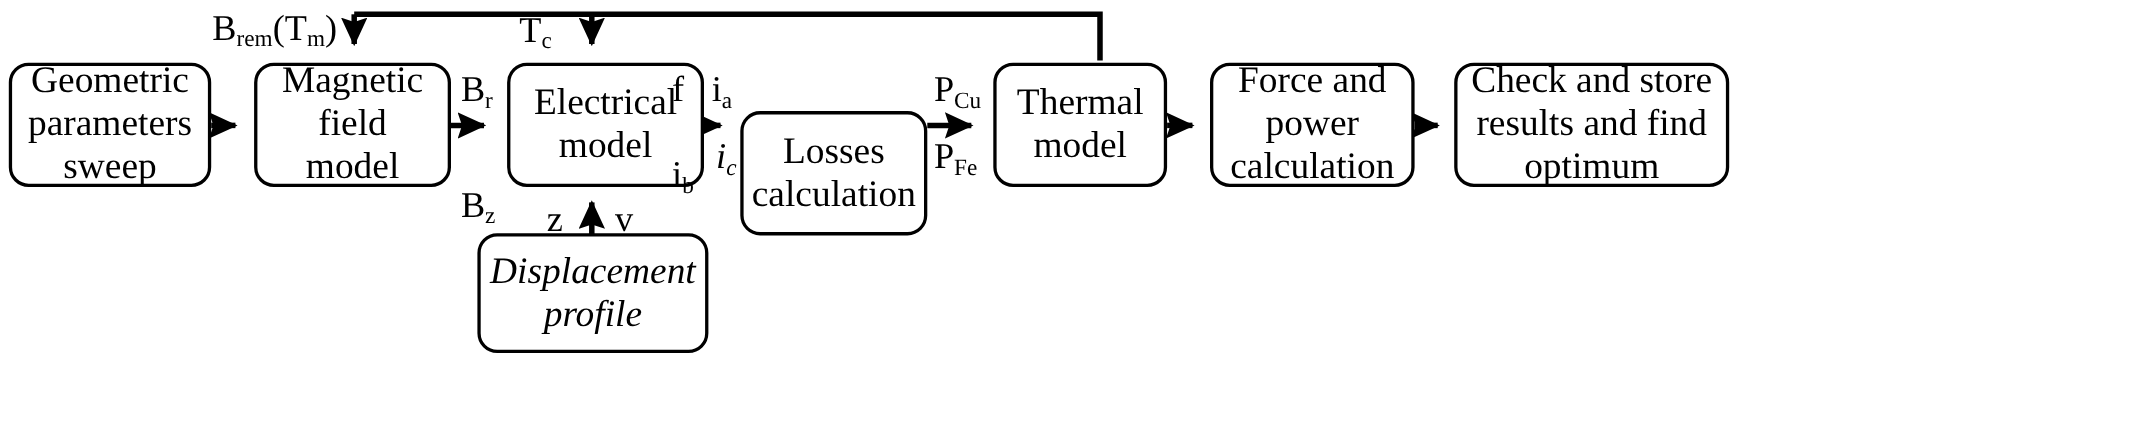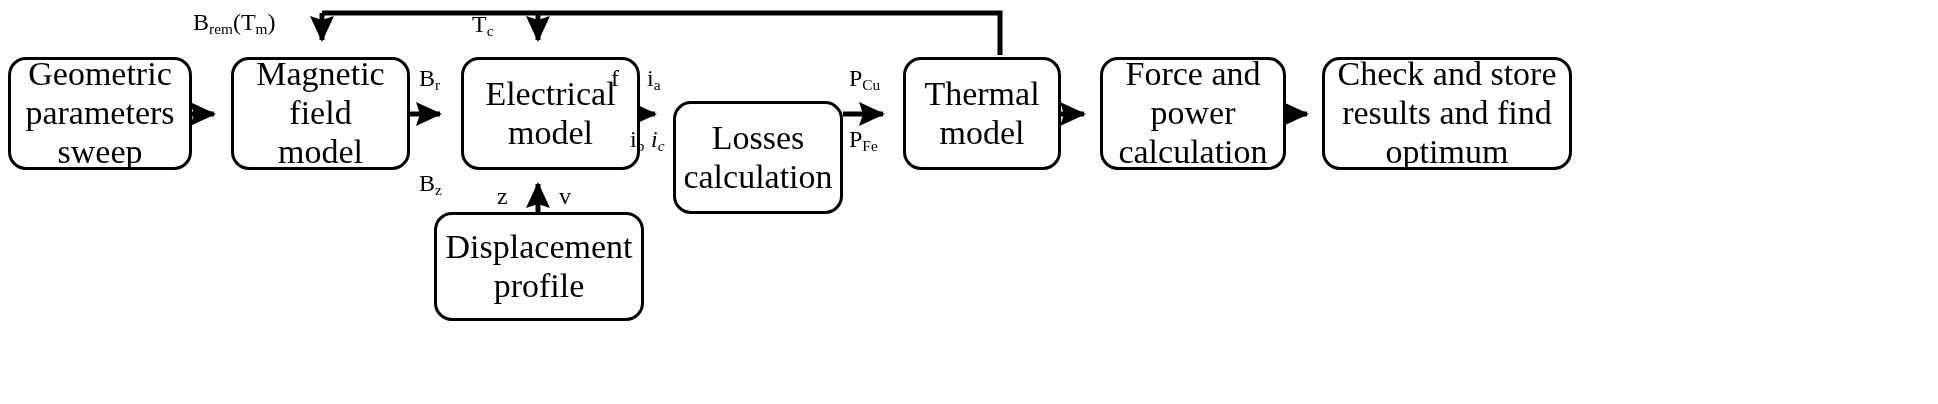--- a/index.html
+++ b/index.html
@@ -45,7 +45,7 @@
   .edge-label {
     position: absolute;
     color: #000000;
-    font-size: 24px;
+    font-size: 33px;
     line-height: 1;
     white-space: nowrap;
     user-select: none;

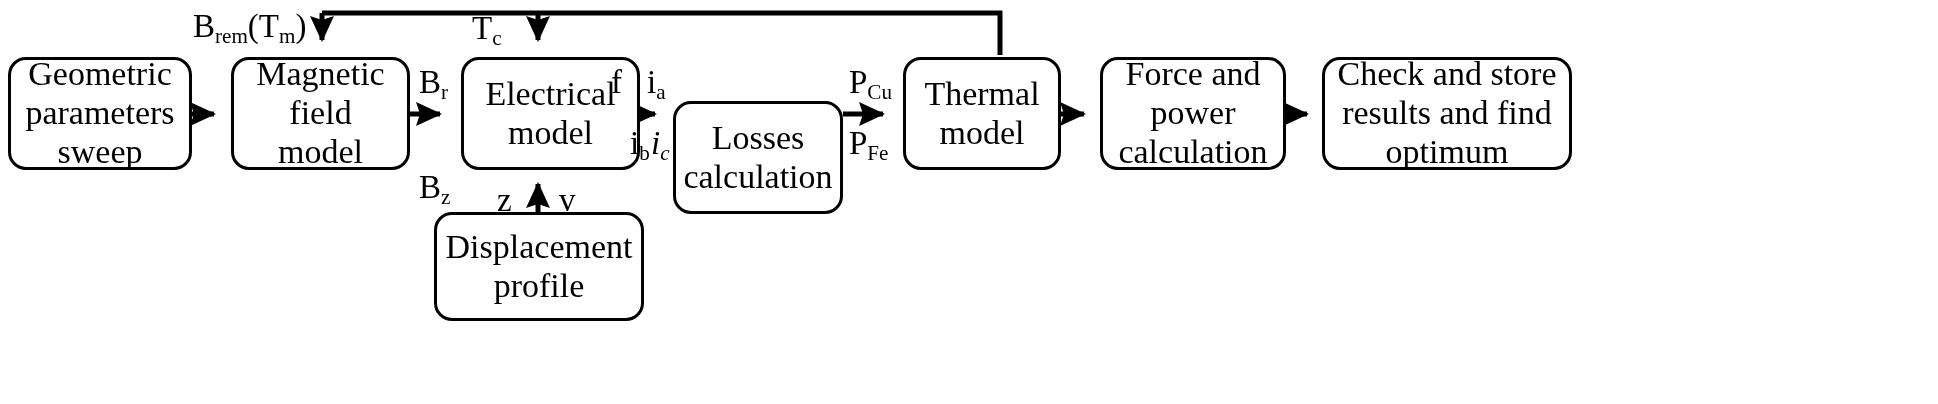--- a/index.html
+++ b/index.html
@@ -157,7 +157,7 @@
     <span>i</span><sub>a</sub>
   </div>
 
-  <div class="edge-label" style="left:611px; top:127px;margin-left:19px;">
+  <div class="edge-label" style="left:611px; top:143px;">
     <span>i</span><sub>b</sub>
   </div>
 

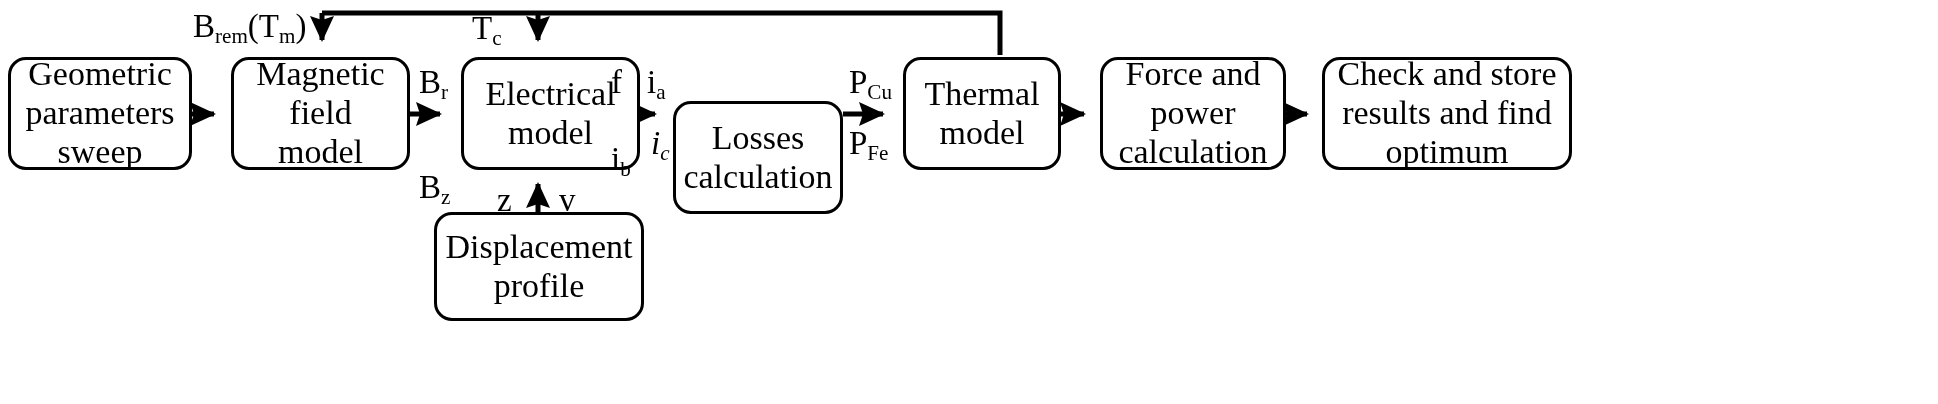--- a/index.html
+++ b/index.html
@@ -128,7 +128,7 @@
 optimum</span>
   </div>
 
-  <div class="node" style="left:434px; top:212px; width:210px; height:109px;">
+  <div class="node" style="left:434px; top:212px; width:210px; height:109px;font-style:italic;">
     <span class="node-label">Displacement
 profile</span>
   </div>

